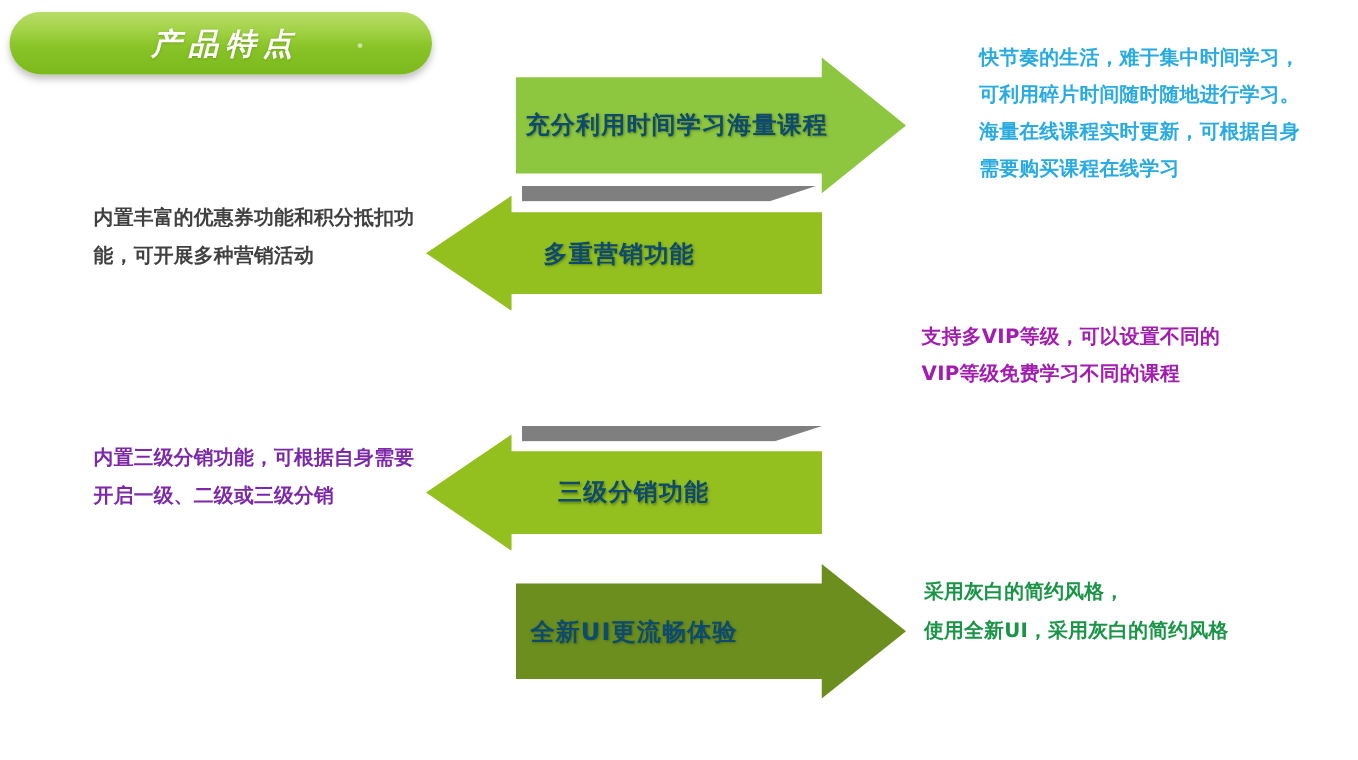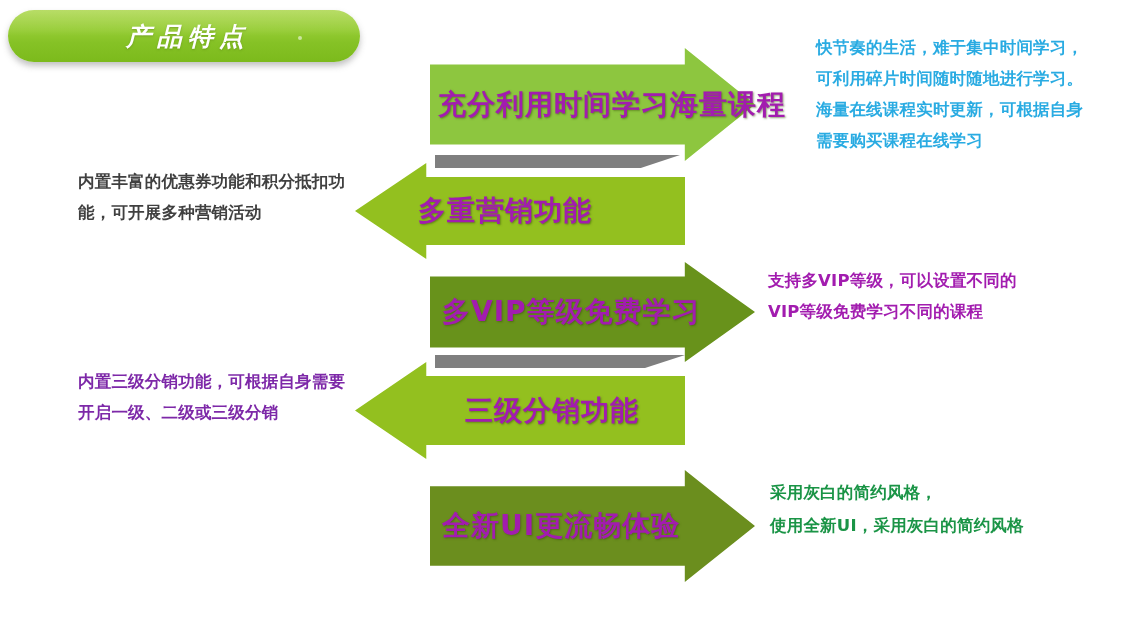--- a/index.html
+++ b/index.html
@@ -83,8 +83,8 @@
   .arrow .arrow-label {
     position: relative;
     z-index: 3;
-    color: #a21caf;
-    font-size: 28px;
+    color: #0c4a6e;
+    font-size: 20px;
     font-weight: 700;
     letter-spacing: 1px;
     white-space: nowrap;

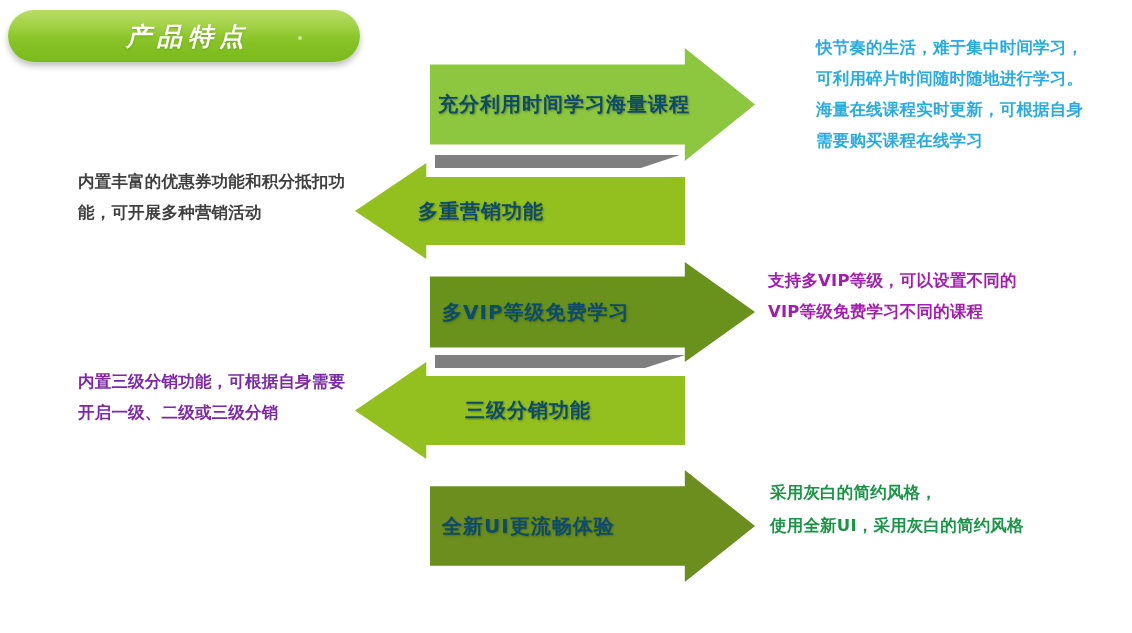--- a/index.html
+++ b/index.html
@@ -119,7 +119,7 @@
 
   #arrow-2 { left: 355px; top: 163px; width: 330px; height: 96px; }
   #arrow-2 .arrow-shape { background: #93c01f; }
-  #arrow-2 .arrow-label { margin-left: 63px; }
+  #arrow-2 .arrow-label { margin-left: 98px; }
 
   #arrow-3 { left: 430px; top: 262px; width: 325px; height: 100px; }
   #arrow-3 .arrow-shape { background: #68921b; }

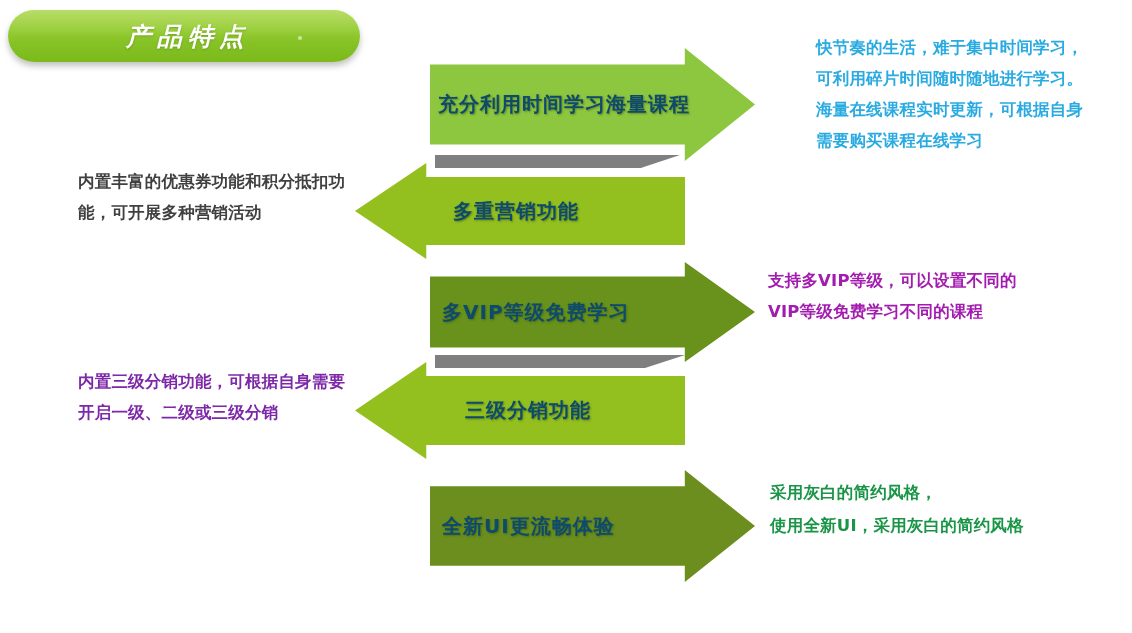--- a/index.html
+++ b/index.html
@@ -187,10 +187,6 @@
     <span class="arrow-label">多重营销功能</span>
   </div>
 
-  <div class="arrow right" id="arrow-3">
-    <div class="arrow-shape" style="background: rgb(104, 146, 27);"></div>
-    <span class="arrow-label">多VIP等级免费学习</span>
-  </div>
 
   <div class="arrow left" id="arrow-4">
     <div class="arrow-shape" style="background: rgb(147, 192, 31);"></div>

